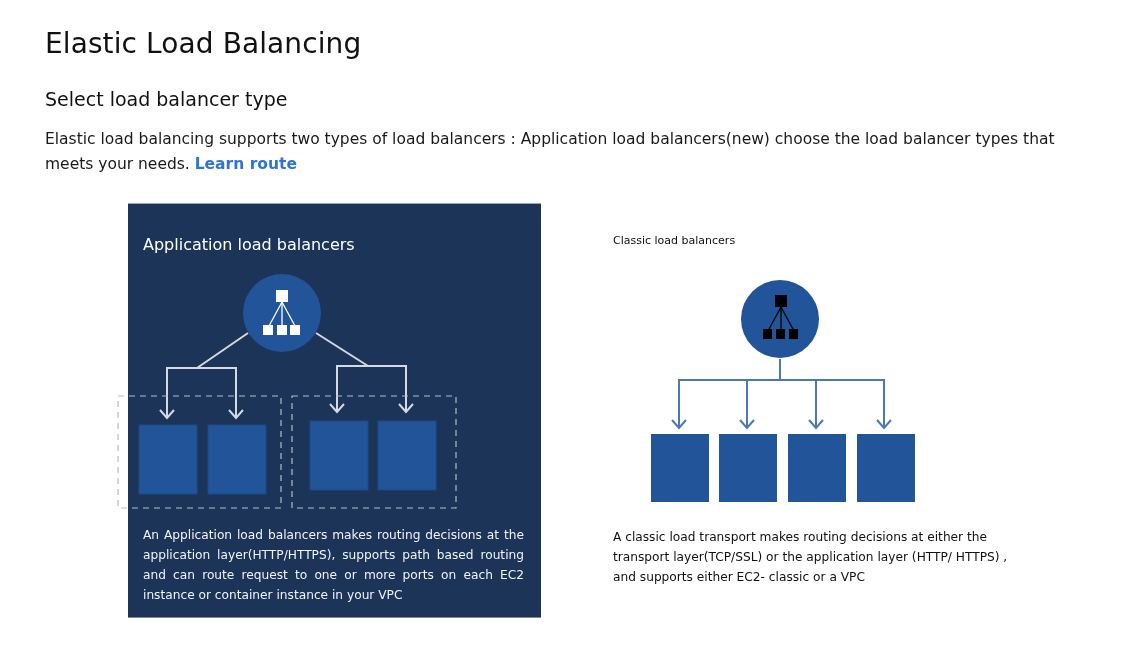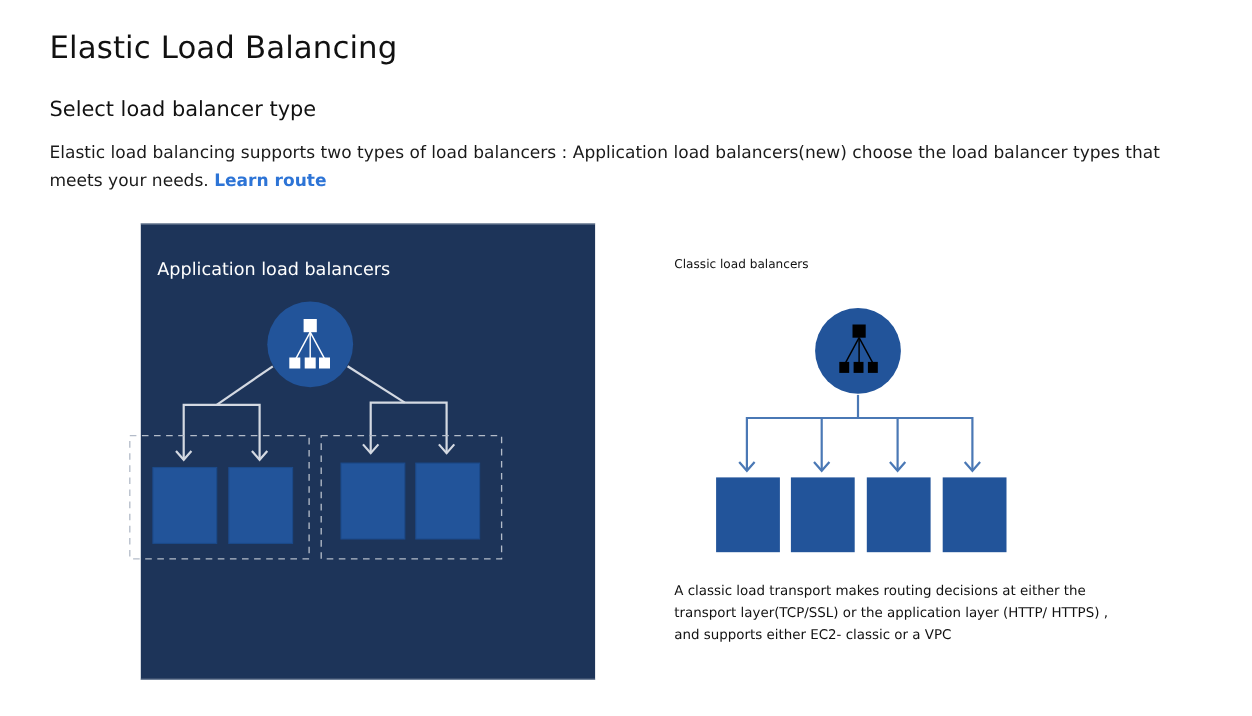--- a/index.html
+++ b/index.html
@@ -39,6 +39,7 @@
 
 <div class="abs card-dark">
   <div class="abs card-title">Application load balancers</div>
+  <div class="abs dark-desc">An Application load balancers makes routing decisions at the application layer(HTTP/HTTPS), supports path based routing and can route request to one or more ports on each EC2 instance or container instance in  your VPC</div>
 </div>
 
 <svg width="1138" height="651">

